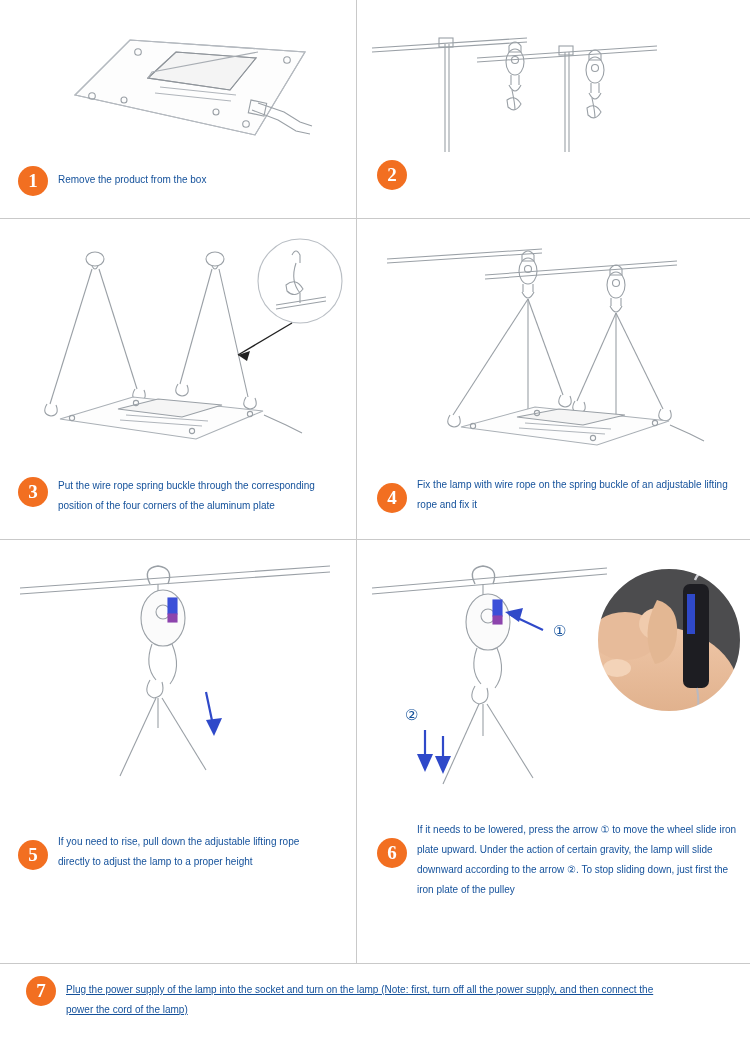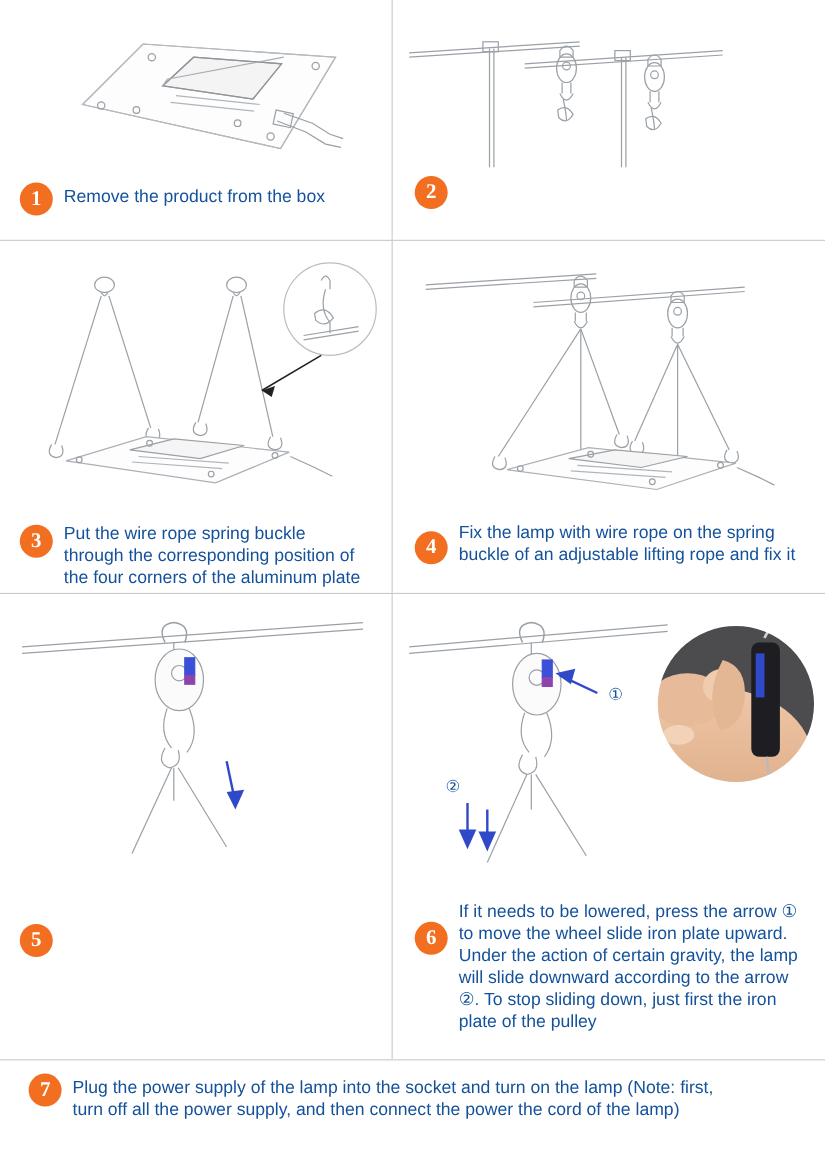--- a/index.html
+++ b/index.html
@@ -60,7 +60,7 @@
     font-family: "Liberation Serif", serif;
   }
   .ctext {
-    font-size: 16px;
+    font-size: 10px;
     line-height: 20px;
     color: #14519b;
     padding-top: 4px;

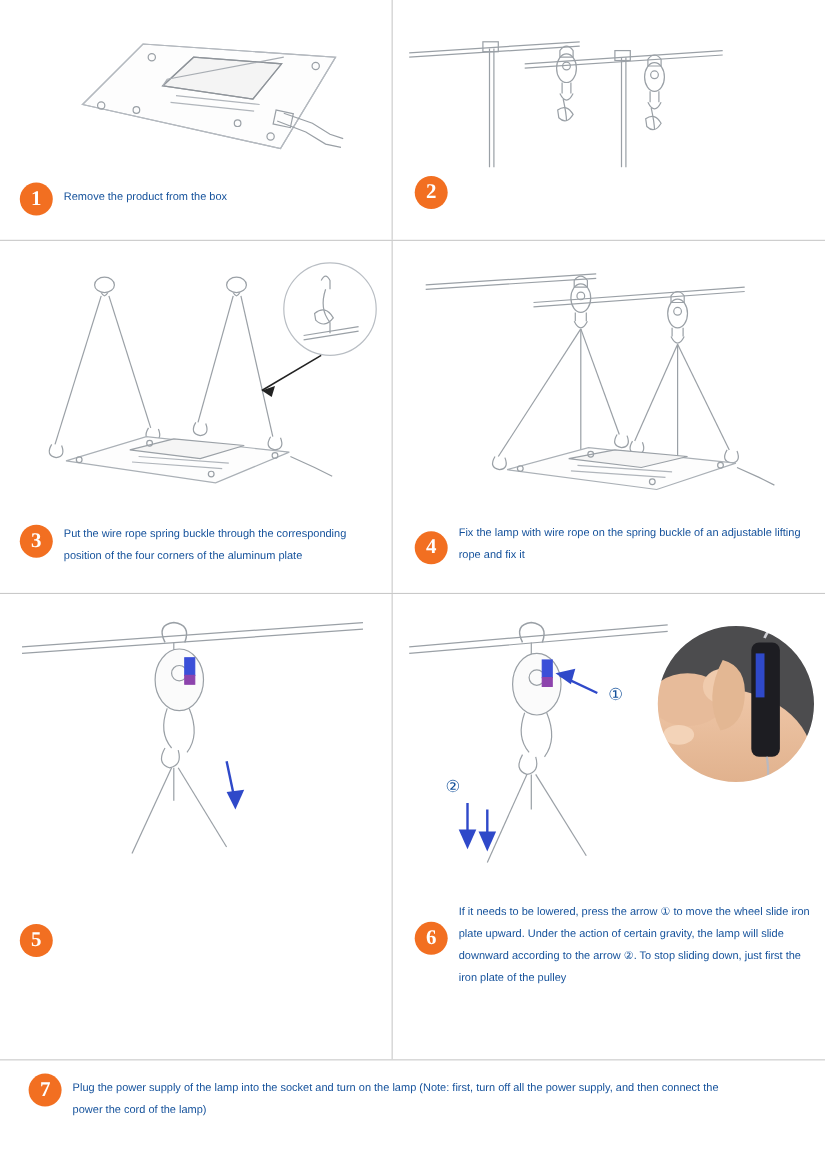--- a/index.html
+++ b/index.html
@@ -324,6 +324,7 @@
       </div>
       <div class="caption" style="top:288px;">
         <div class="num" style="margin-top:12px;">5</div>
+        <div class="ctext" style="max-width:258px;">If you need to rise, pull down the adjustable lifting rope directly to adjust the lamp to a proper height</div>
       </div>
     </div>
 

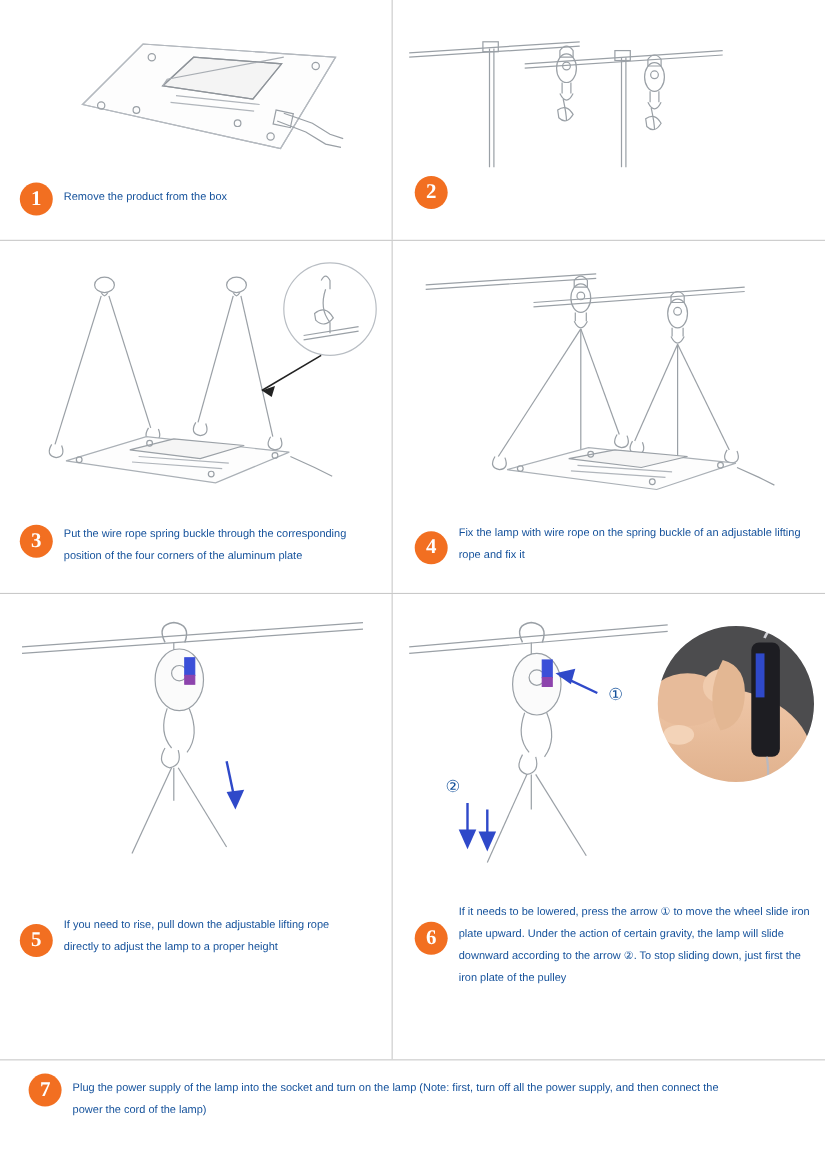--- a/index.html
+++ b/index.html
@@ -410,7 +410,7 @@
   <div class="footer">
     <div class="caption">
       <div class="num">7</div>
-      <div class="ctext" style="max-width:600px;">Plug the power supply of the lamp into the socket and turn on the lamp (Note: first, turn off all the power supply, and then connect the power the cord of the lamp)</div>
+      <div class="ctext" style="max-width:600px;text-decoration:underline;">Plug the power supply of the lamp into the socket and turn on the lamp (Note: first, turn off all the power supply, and then connect the power the cord of the lamp)</div>
     </div>
   </div>
 

